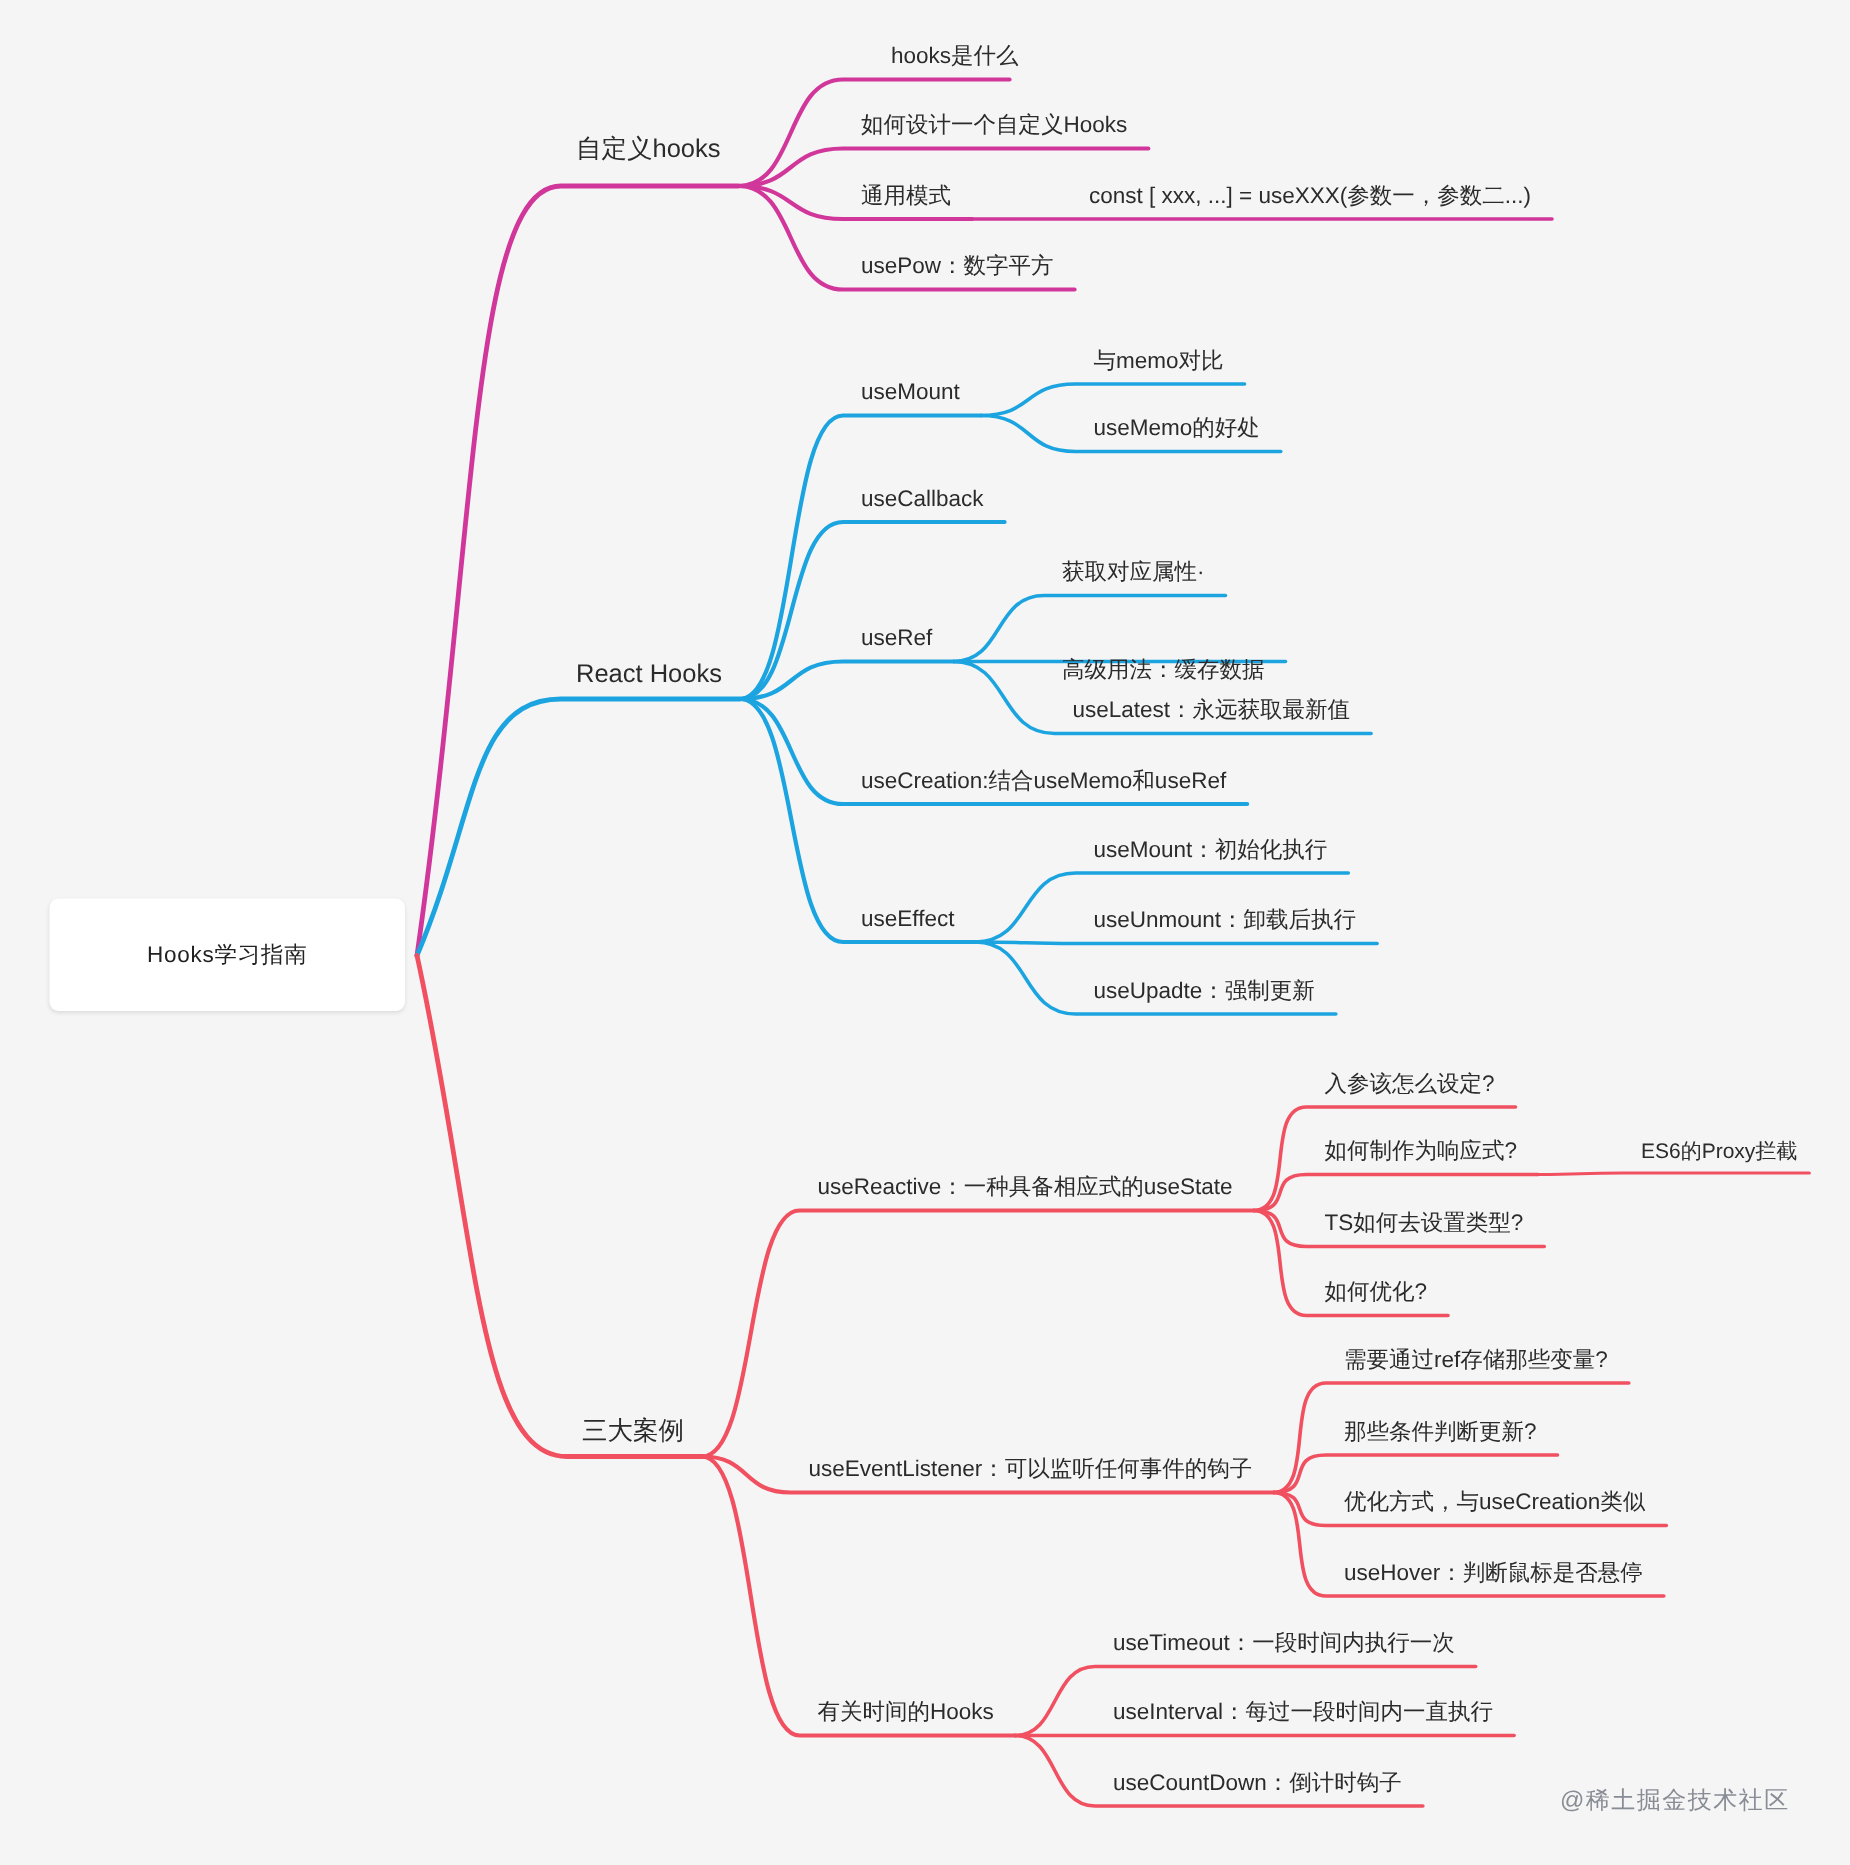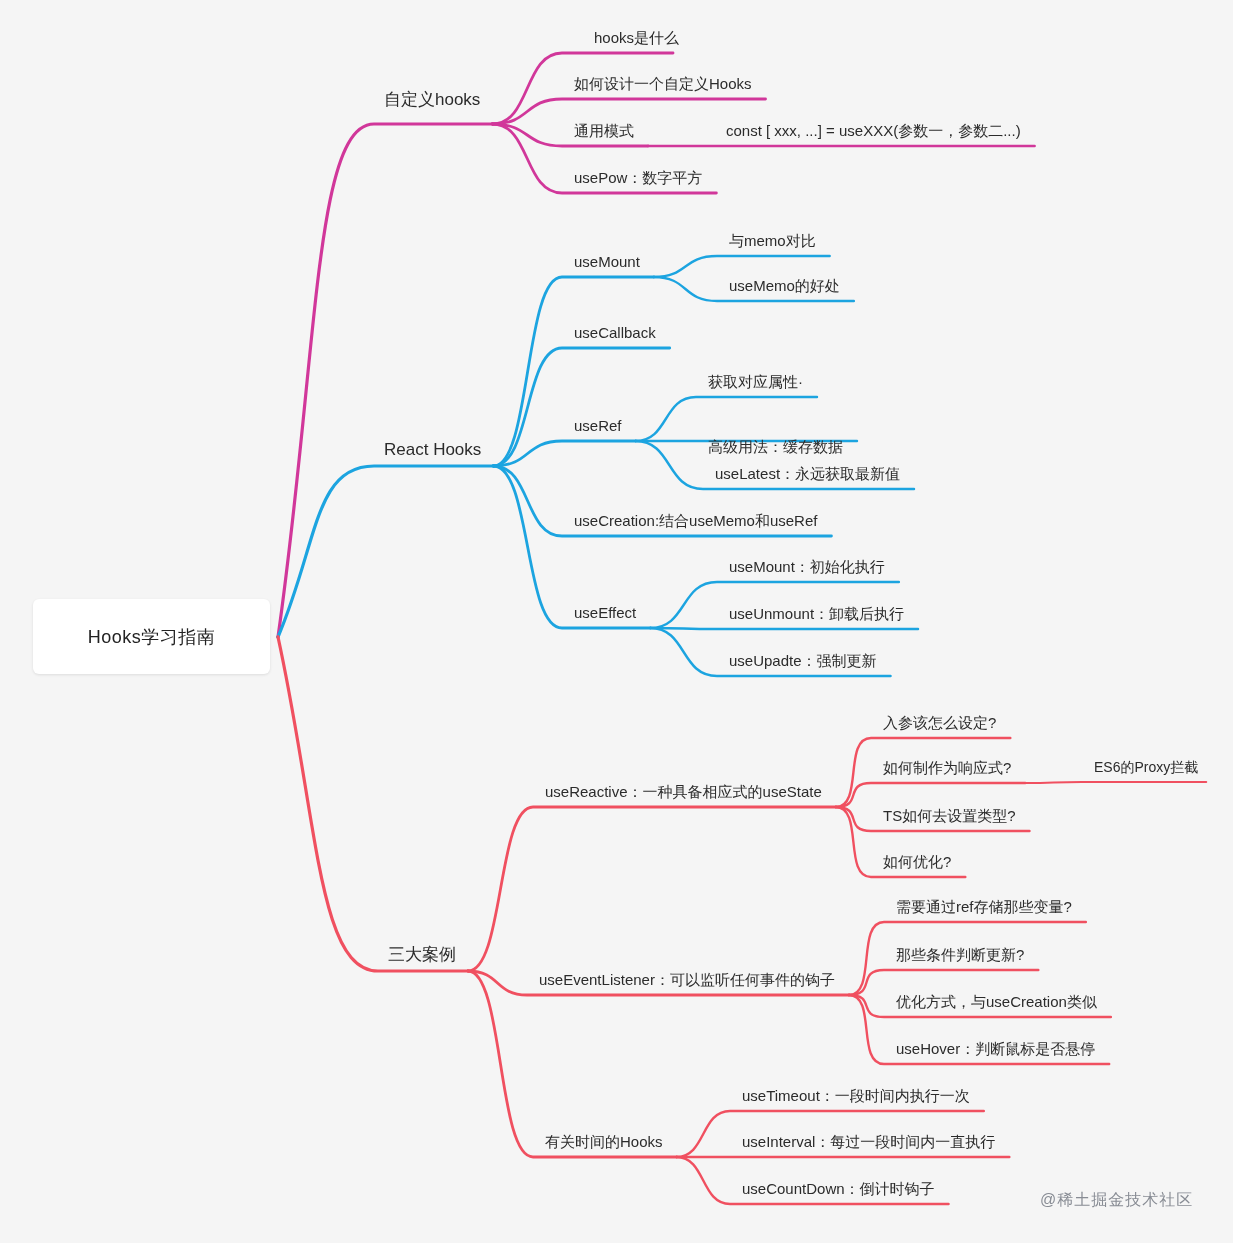--- a/index.html
+++ b/index.html
@@ -106,7 +106,7 @@
     </svg>
 
   <div class="node-root" id="root-node" style="left: 33px; top: 599px; width: 237px; height: 75px;">
-    <span style="font-size:18px;">Hooks学习指南</span>
+    <span style="font-size:15px;">Hooks学习指南</span>
   </div>
 
   <div id="node-layer">

